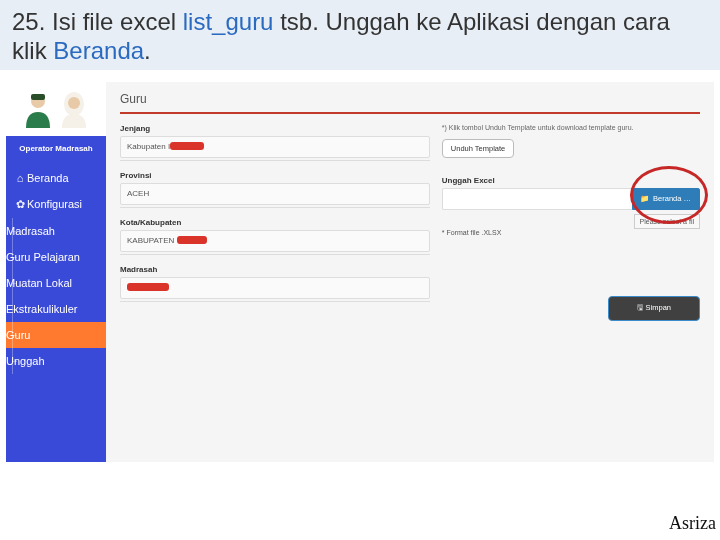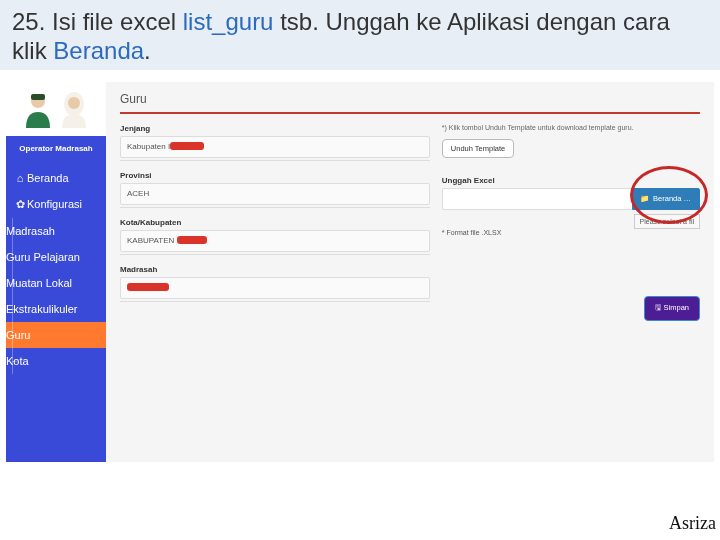--- a/index.html
+++ b/index.html
@@ -31,7 +31,7 @@
 .sep{height:1px;background:#ddd;margin-top:2px}
 .note{font-size:7px;color:#666;margin-bottom:8px}
 .btn{display:inline-block;border:1px solid #bbb;background:#fff;padding:4px 8px;font-size:7.5px;border-radius:4px;cursor:pointer;color:#333}
-.btn-save{background:#4c1d95;color:#fff;border-color:#3a8bc9;padding:5px 10px}
+.btn-save{background:#404040;color:#fff;border-color:#3a8bc9;padding:5px 28px}
 .upload-row{display:flex;gap:0;align-items:stretch}
 .upload-field{flex:1;border:1px solid #ddd;border-right:none;background:#fff;height:22px;border-radius:2px 0 0 2px}
 .browse-btn{background:#2f7db8;color:#fff;border:1px solid #2f7db8;padding:0 8px;font-size:7.5px;display:flex;align-items:center;gap:3px;border-radius:0 2px 2px 0;cursor:pointer;white-space:nowrap}

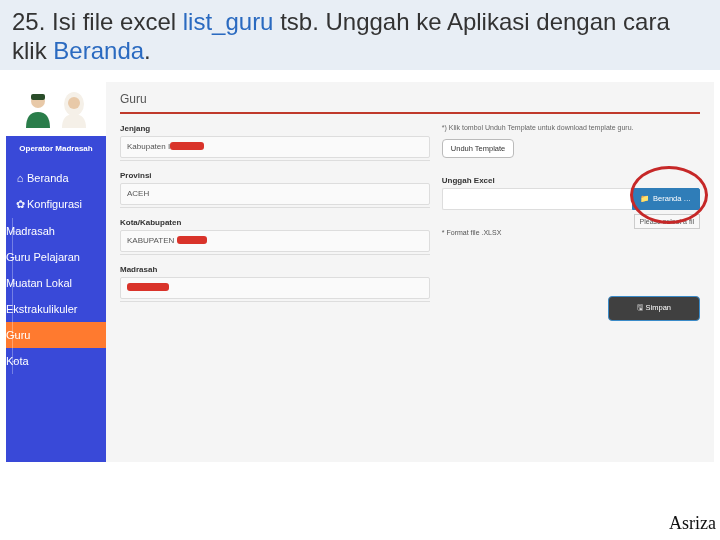--- a/index.html
+++ b/index.html
@@ -71,7 +71,7 @@
       <li class="sub"><span>Muatan Lokal</span></li>
       <li class="sub"><span>Ekstrakulikuler</span></li>
       <li class="sub active"><span>Guru</span></li>
-      <li class="sub"><span>Kota</span></li>
+      <li class="sub"><span>Unggah</span></li>
     </ul>
   </div>
 

